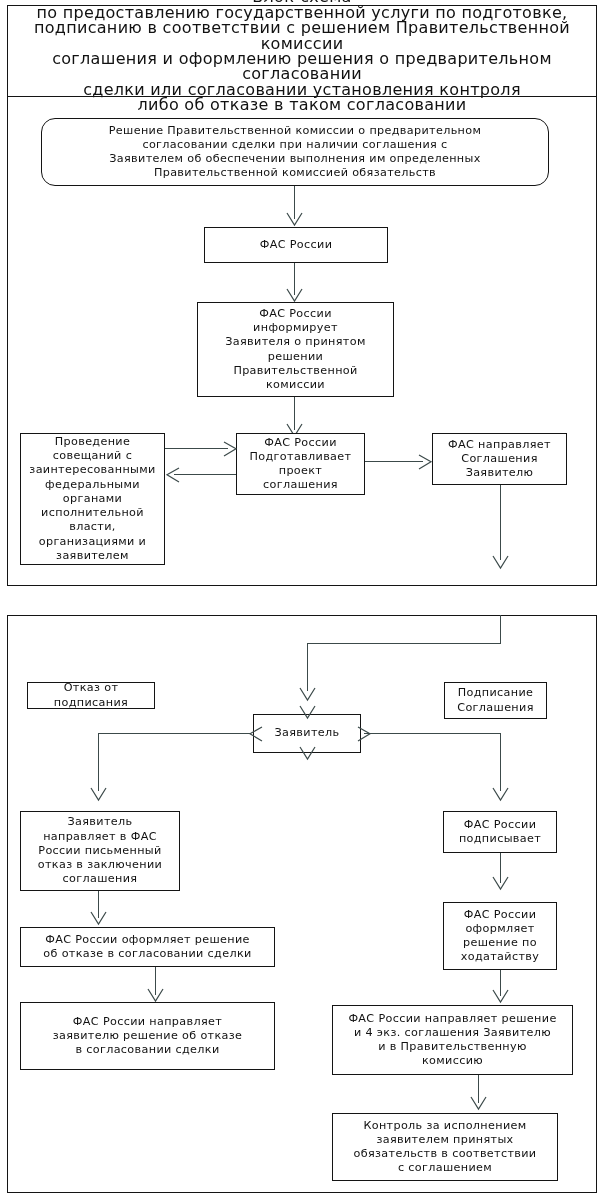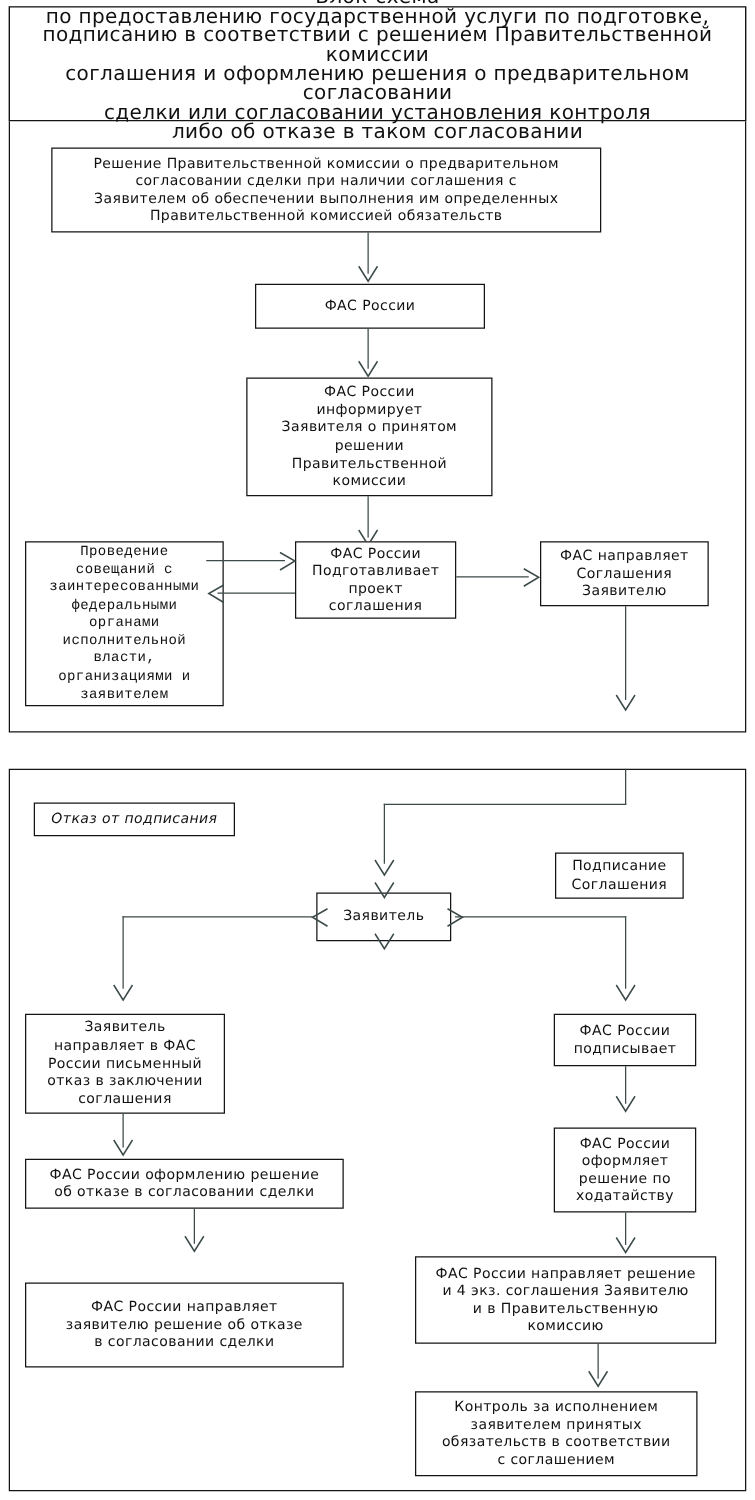--- a/index.html
+++ b/index.html
@@ -61,7 +61,7 @@
 сделки или согласовании установления контроля
 либо об отказе в таком согласовании</div>
 
-  <div class="box" style="left:41px;top:118px;width:440px;height:68px;">Решение Правительственной комиссии о предварительном
+  <div class="box" style="left:41px;top:118px;width:508px;height:68px;border-radius:14px;">Решение Правительственной комиссии о предварительном
 согласовании сделки при наличии соглашения с
 Заявителем об обеспечении выполнения им определенных
 Правительственной комиссией обязательств</div>

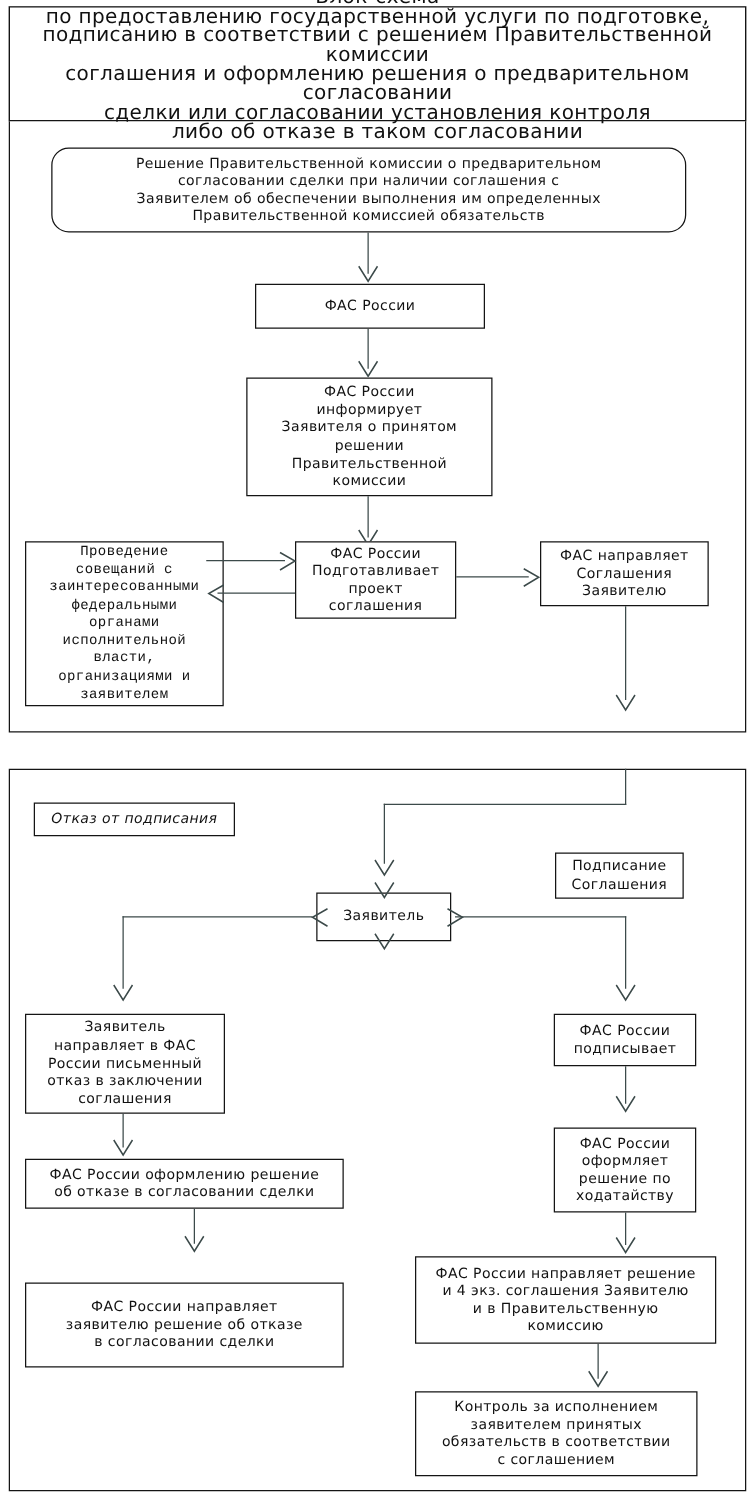--- a/index.html
+++ b/index.html
@@ -96,7 +96,7 @@
       </svg>
   </div>
 
-  <div class="box" style="left:20px;top:433px;width:159px;height:132px;font-family:Liberation Mono, monospace;">Проведение
+  <div class="box" style="left:20px;top:433px;width:145px;height:132px;">Проведение
 совещаний с
 заинтересованными
 федеральными

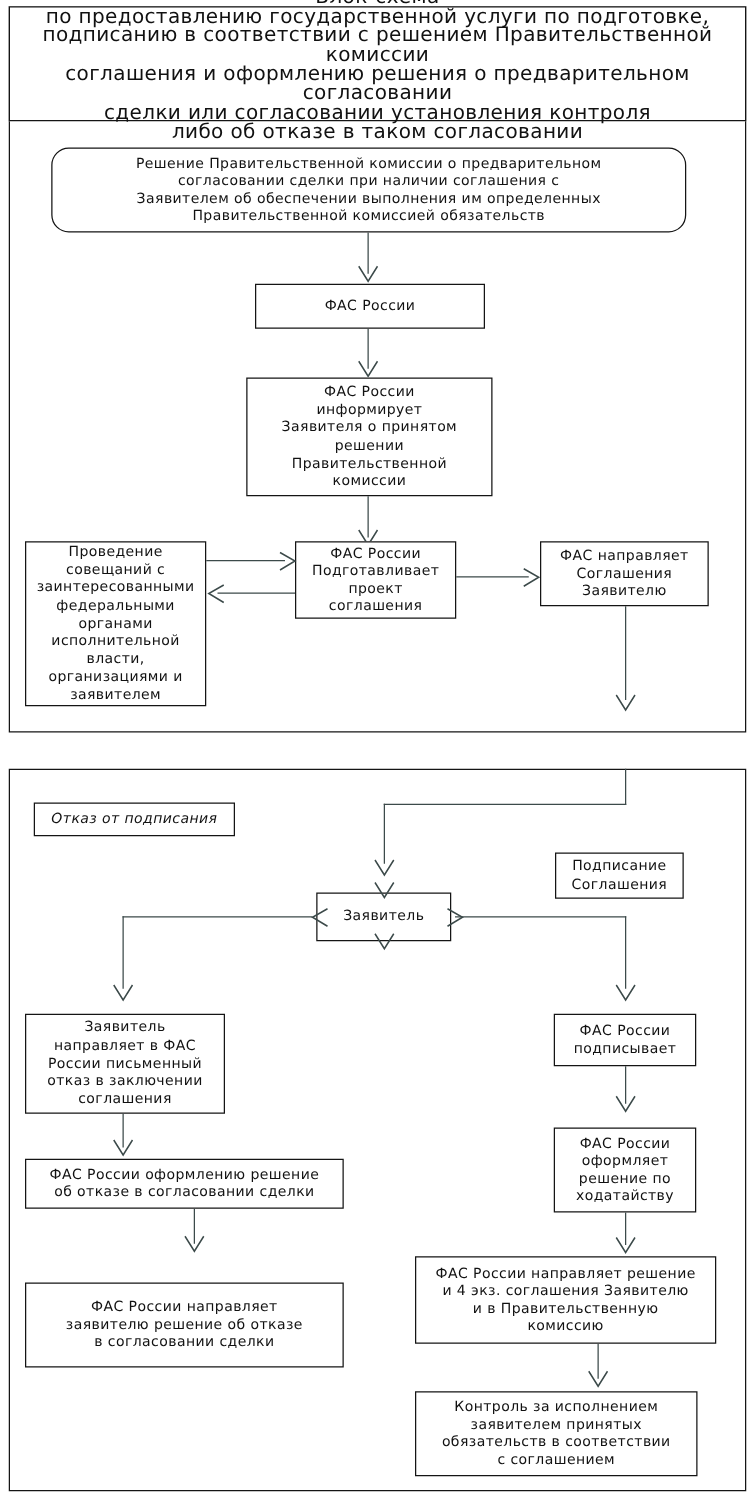--- a/index.html
+++ b/index.html
@@ -154,7 +154,7 @@
       </svg>
   </div>
 
-  <div class="box" style="left:27px;top:642px;width:161px;height:27px;font-style:italic;">Отказ от подписания</div>
+  <div class="box" style="left:27px;top:682px;width:128px;height:27px;">Отказ от подписания</div>
 
   <div class="box" style="left:444px;top:682px;width:103px;height:37px;">Подписание
 Соглашения</div>

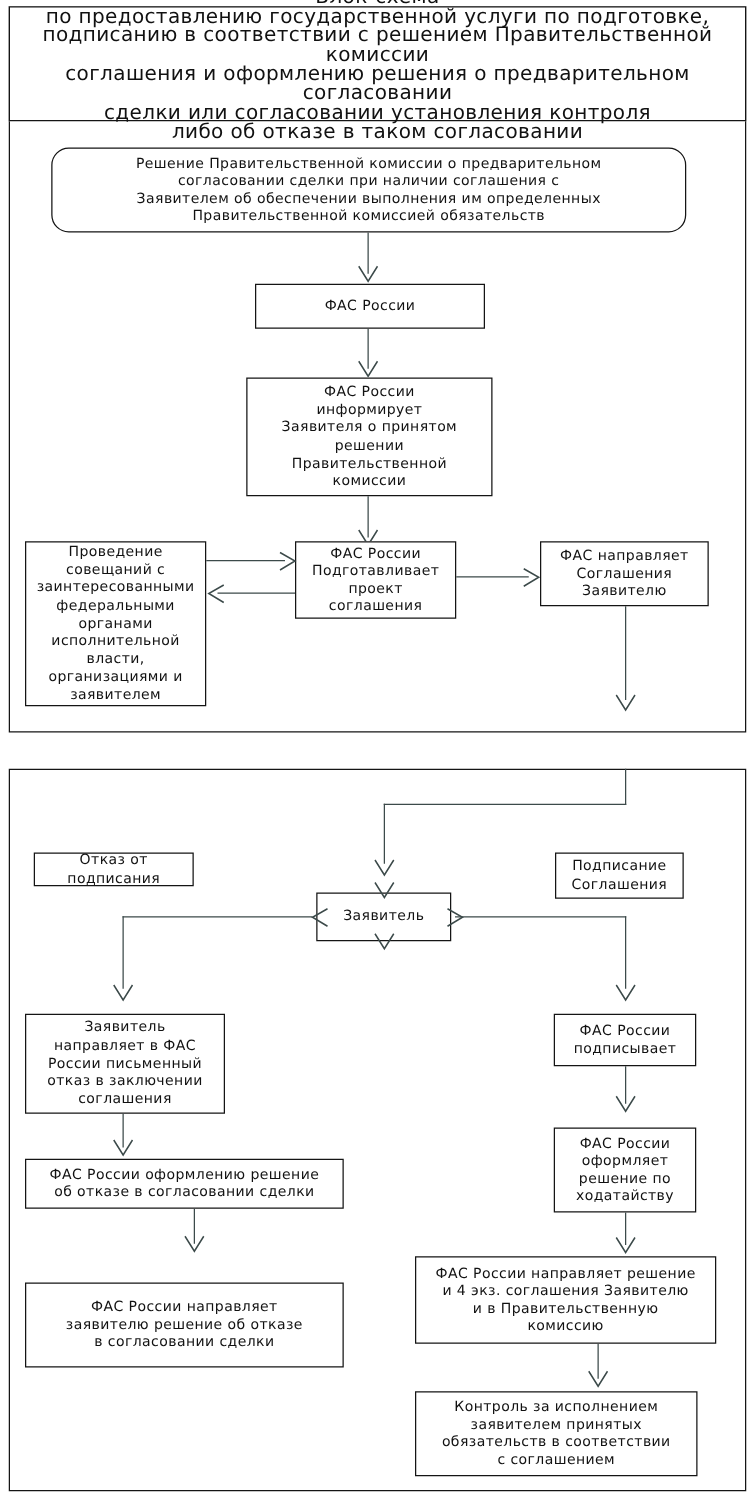--- a/index.html
+++ b/index.html
@@ -211,7 +211,7 @@
       </svg>
   </div>
 
-  <div class="box" style="left:20px;top:927px;width:255px;height:40px;">ФАС России оформлению решение
+  <div class="box" style="left:20px;top:927px;width:255px;height:40px;">ФАС России оформляет решение
 об отказе в согласовании сделки</div>
 
   <div class="vline" style="left:155px;top:967px;width:1px;height:28px;"></div>

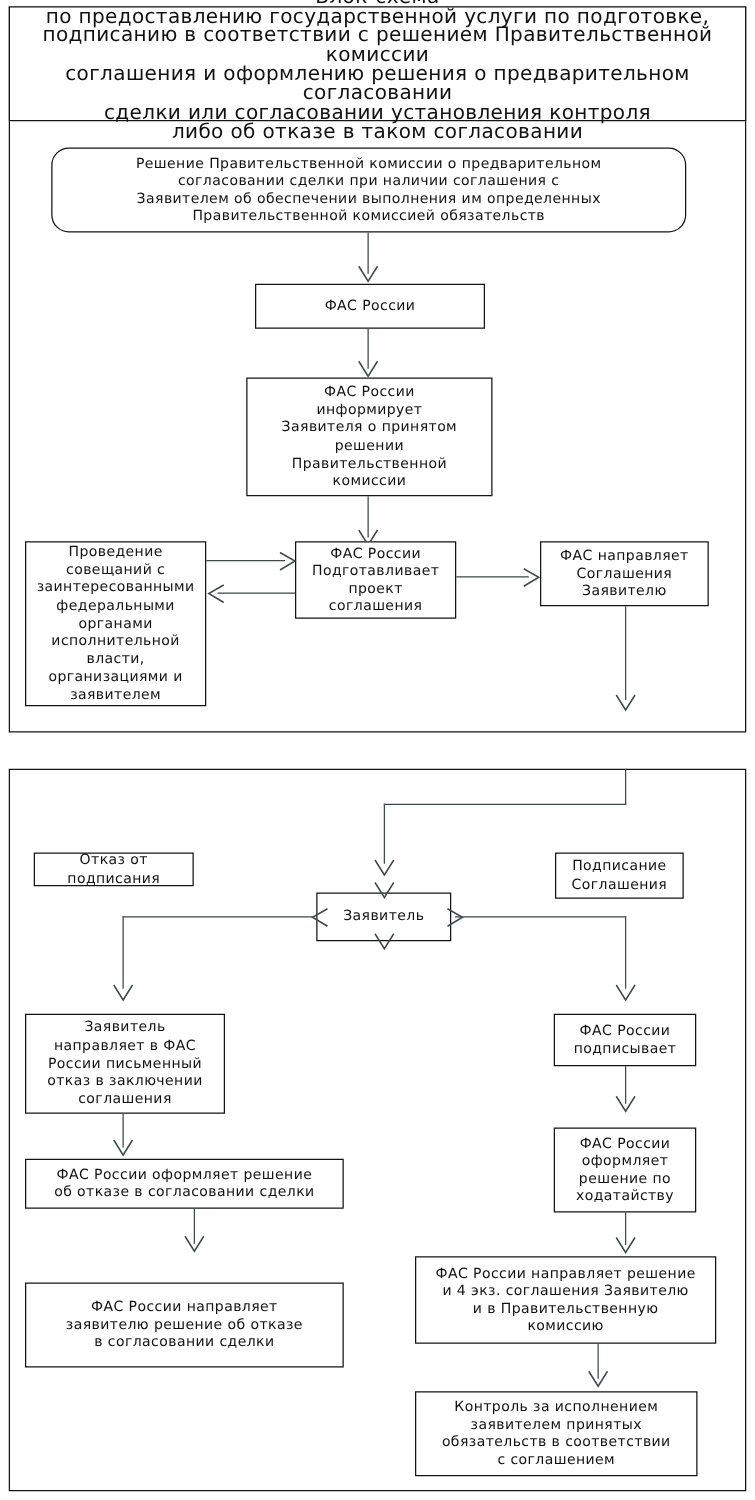--- a/index.html
+++ b/index.html
@@ -221,7 +221,7 @@
       </svg>
   </div>
 
-  <div class="box" style="left:20px;top:1026px;width:255px;height:68px;">ФАС России направляет
+  <div class="box" style="left:20px;top:1002px;width:255px;height:68px;">ФАС России направляет
 заявителю решение об отказе
 в согласовании сделки</div>
 

